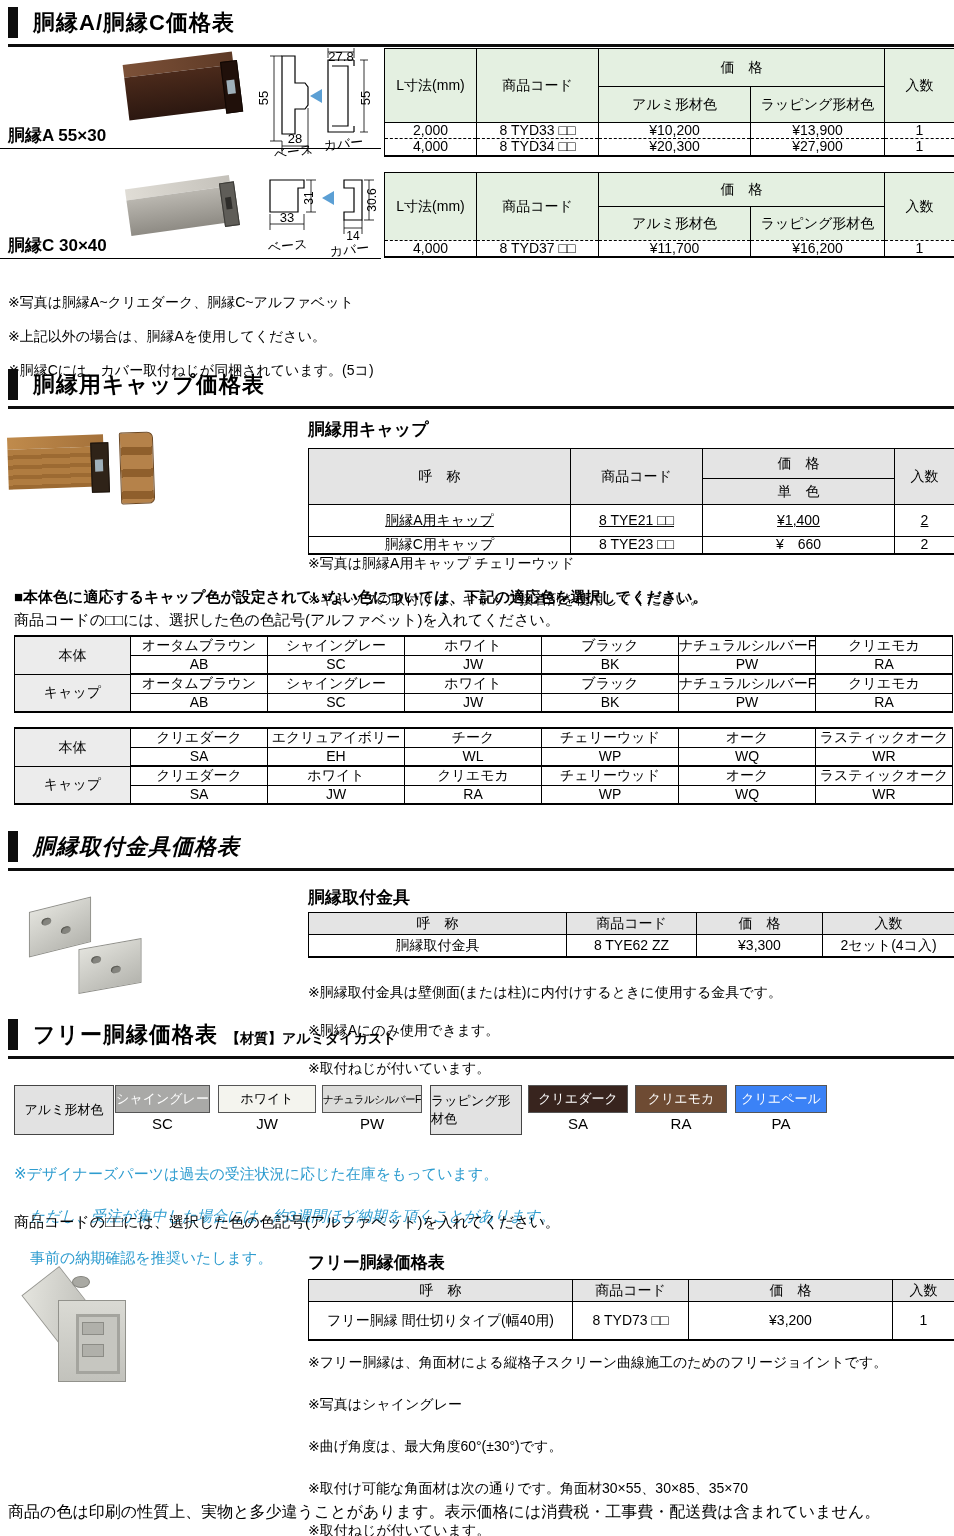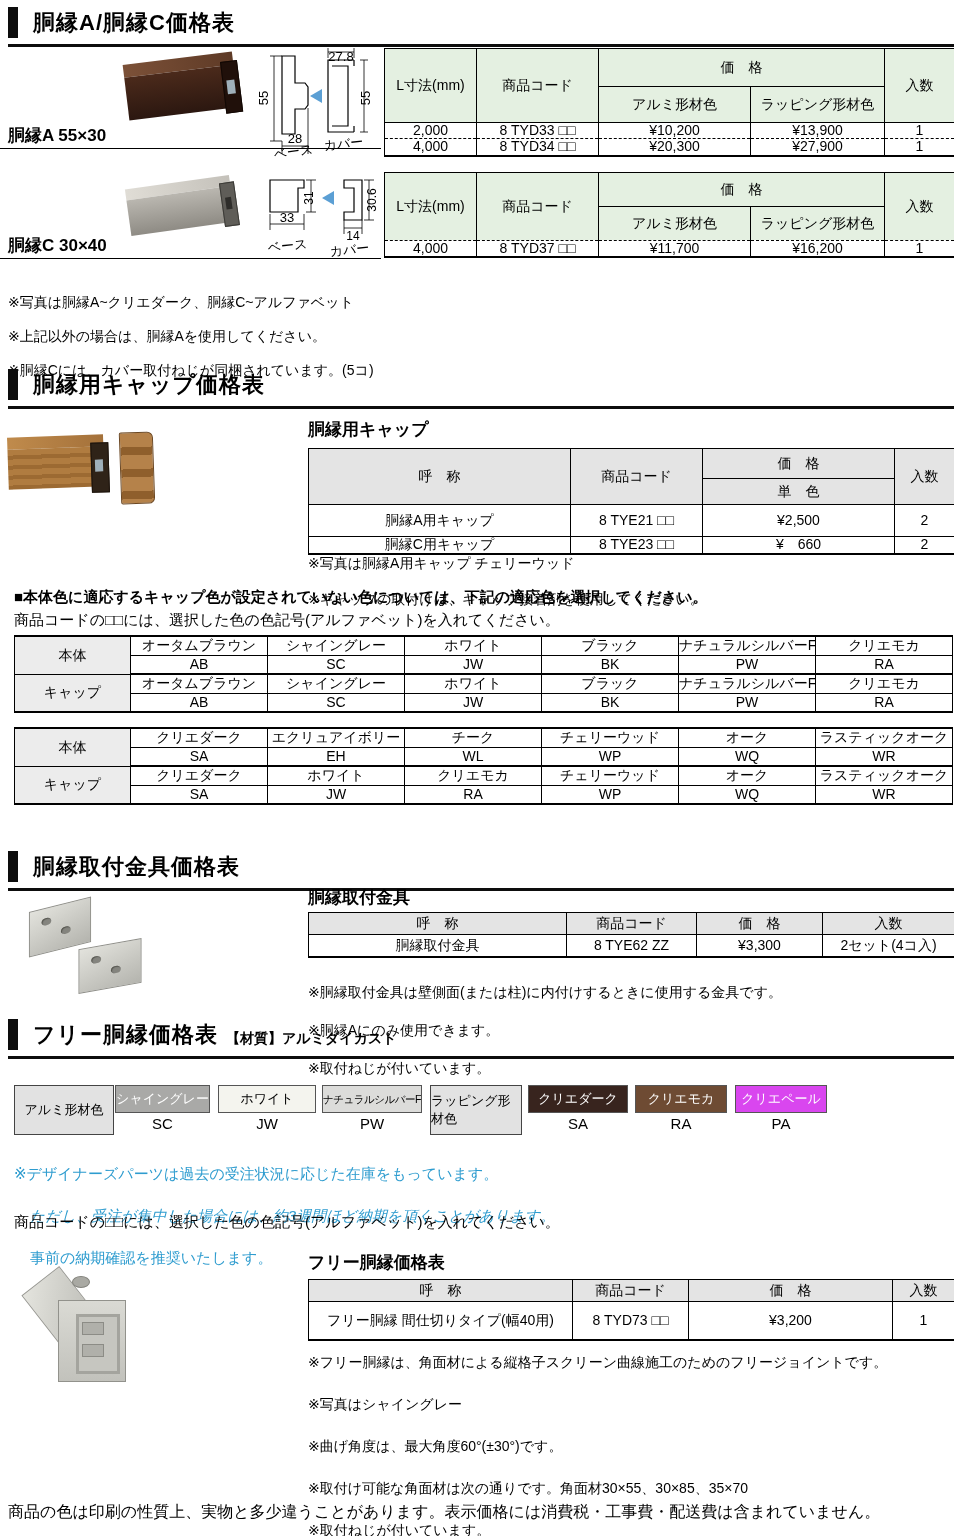--- a/index.html
+++ b/index.html
@@ -282,7 +282,7 @@
   <tr style="height:26px;">
     <th>単　色</th>
   </tr>
-  <tr style="height:32px;">
+  <tr style="height:32px;text-decoration:underline;">
     <td>胴縁A用キャップ</td>
     <td>8 TYE21 □□</td>
     <td>¥2,500</td>

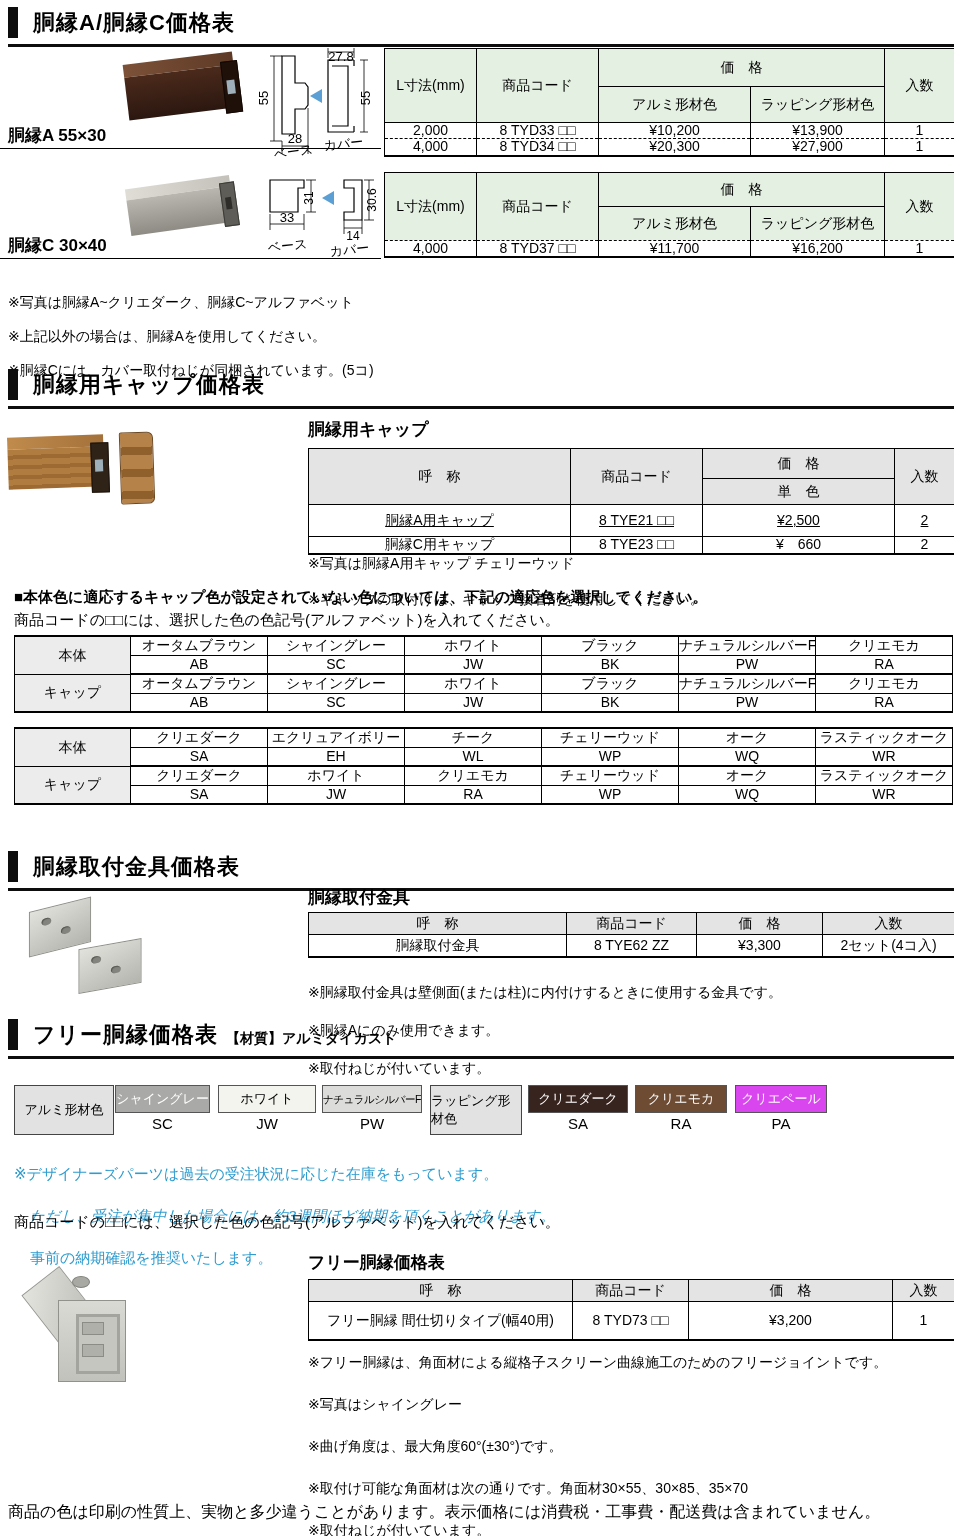--- a/index.html
+++ b/index.html
@@ -285,7 +285,7 @@
   <tr style="height:32px;text-decoration:underline;">
     <td>胴縁A用キャップ</td>
     <td>8 TYE21 □□</td>
-    <td>¥2,500</td>
+    <td>¥1,400</td>
     <td>2</td>
   </tr>
   <tr style="height:17px;">

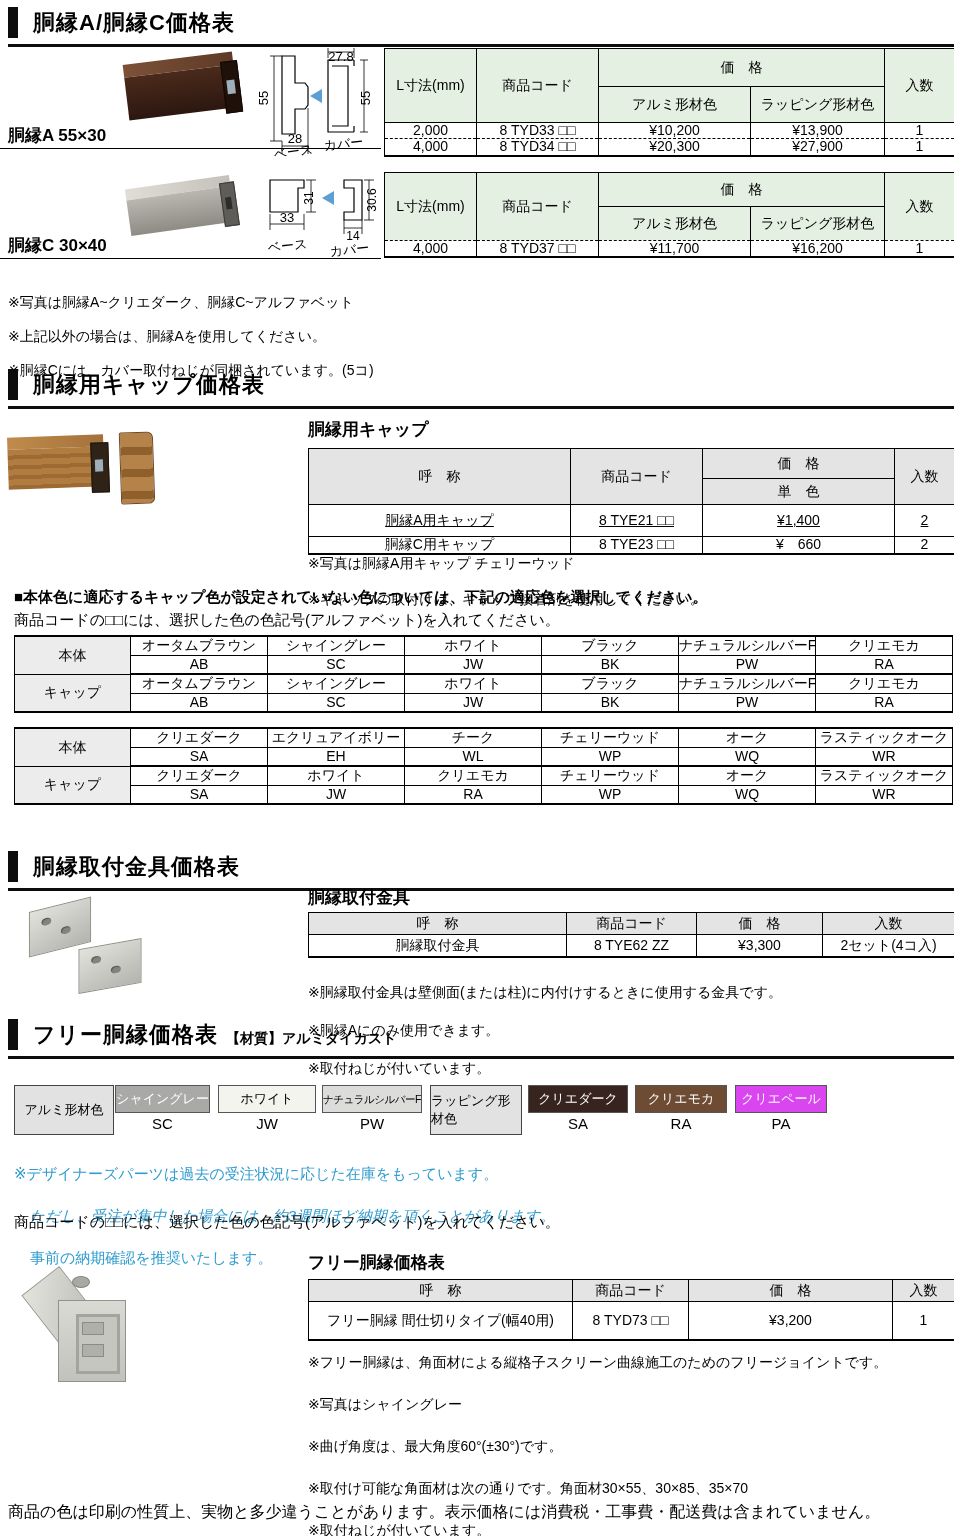--- a/index.html
+++ b/index.html
@@ -401,7 +401,7 @@
 </tbody>
   </table>
 
-<div class="sec-head" style="top:850px;">
+<div class="sec-head" style="top:830px;font-style:italic;">
   <div class="bar"></div>
   <div class="ttl">胴縁取付金具価格表</div>
 </div>

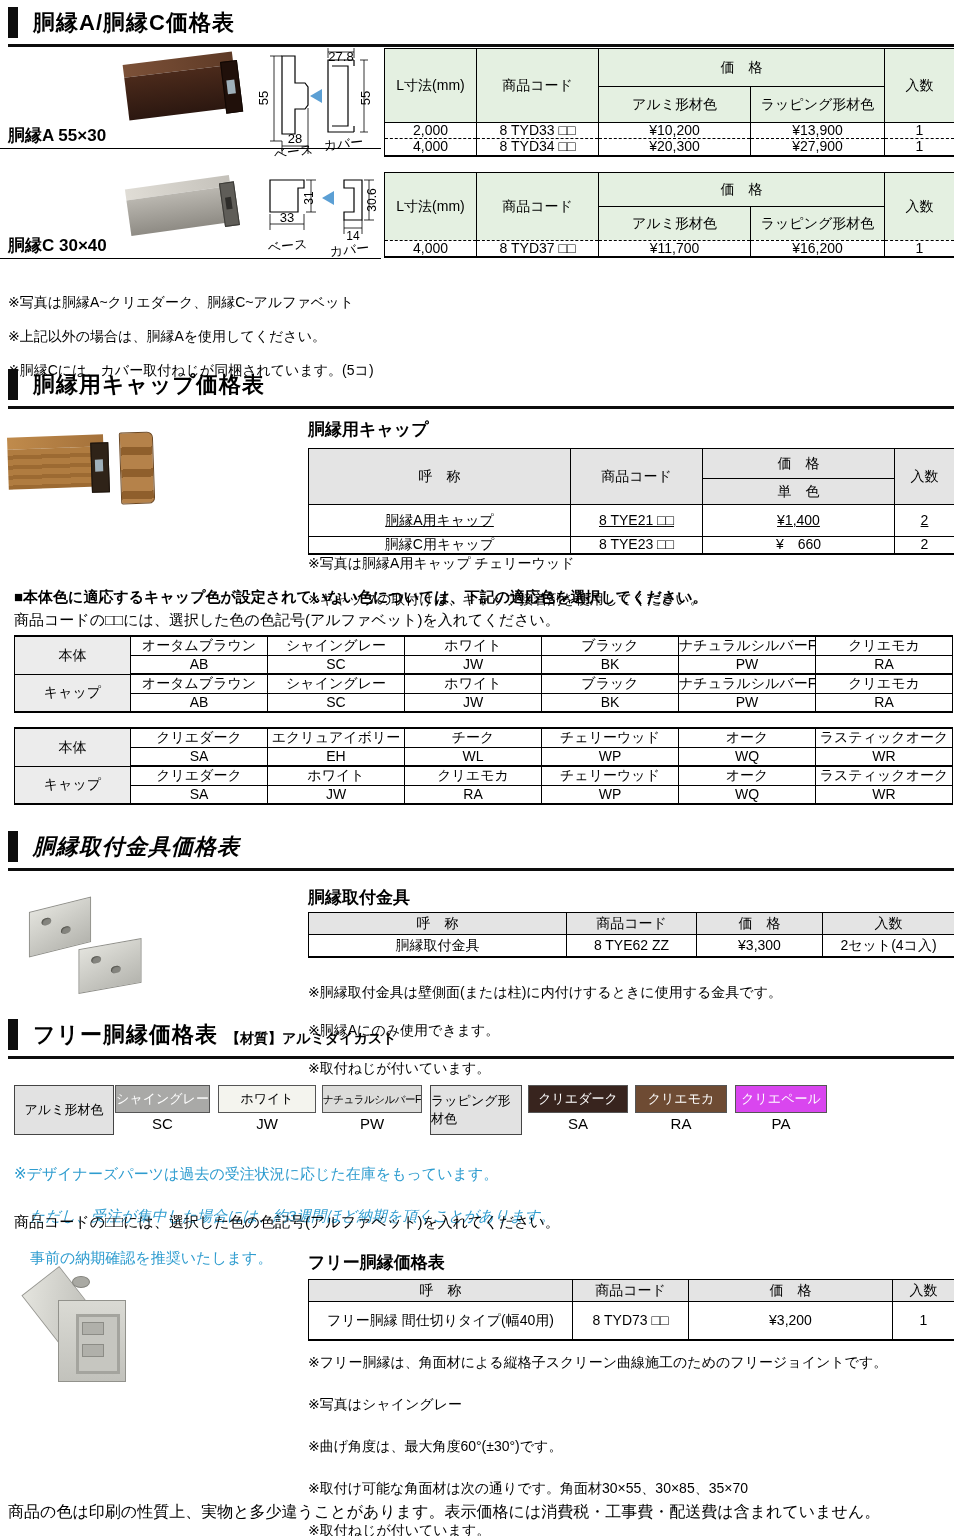--- a/index.html
+++ b/index.html
@@ -472,7 +472,7 @@
   <div class="sw-code">RA</div>
 </div>
 <div class="swatch" style="left:735px; top:1085px; width:92px;">
-  <div class="sw-chip" style="background-color: #d946ef; color: rgb(255, 255, 255);">クリエペール</div>
+  <div class="sw-chip" style="background-color: #3b82f6; color: rgb(255, 255, 255);">クリエペール</div>
   <div class="sw-code">PA</div>
 </div>
 

